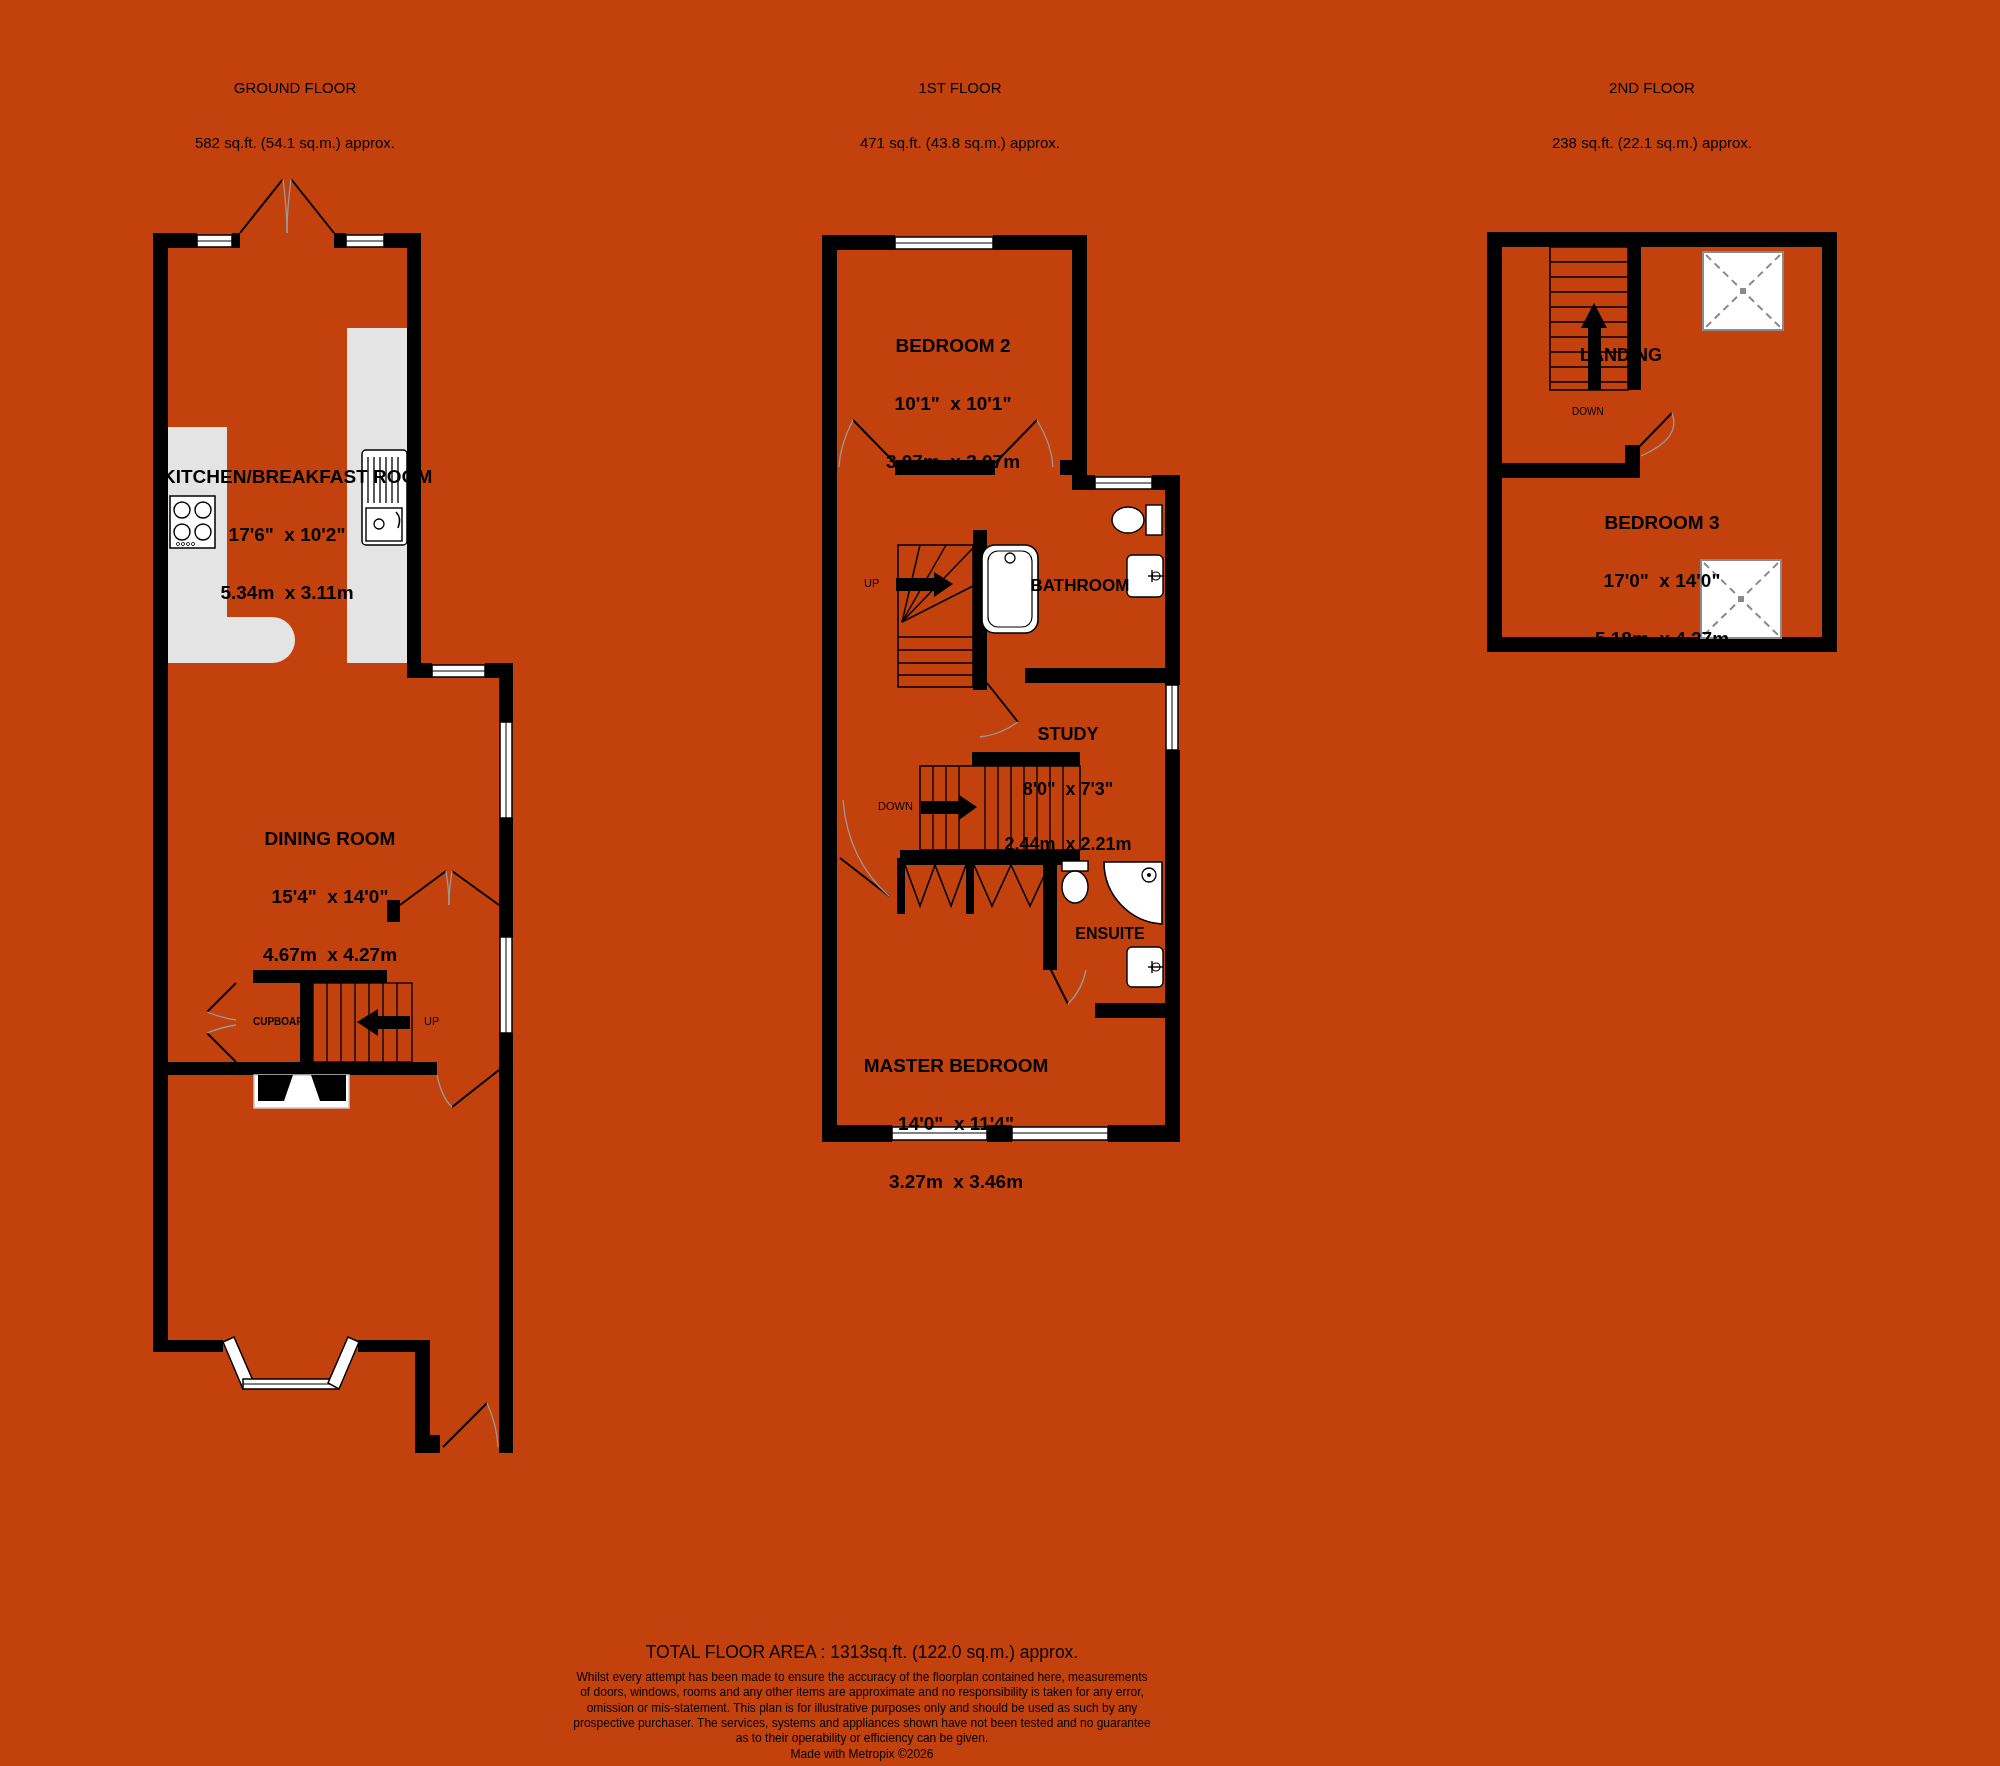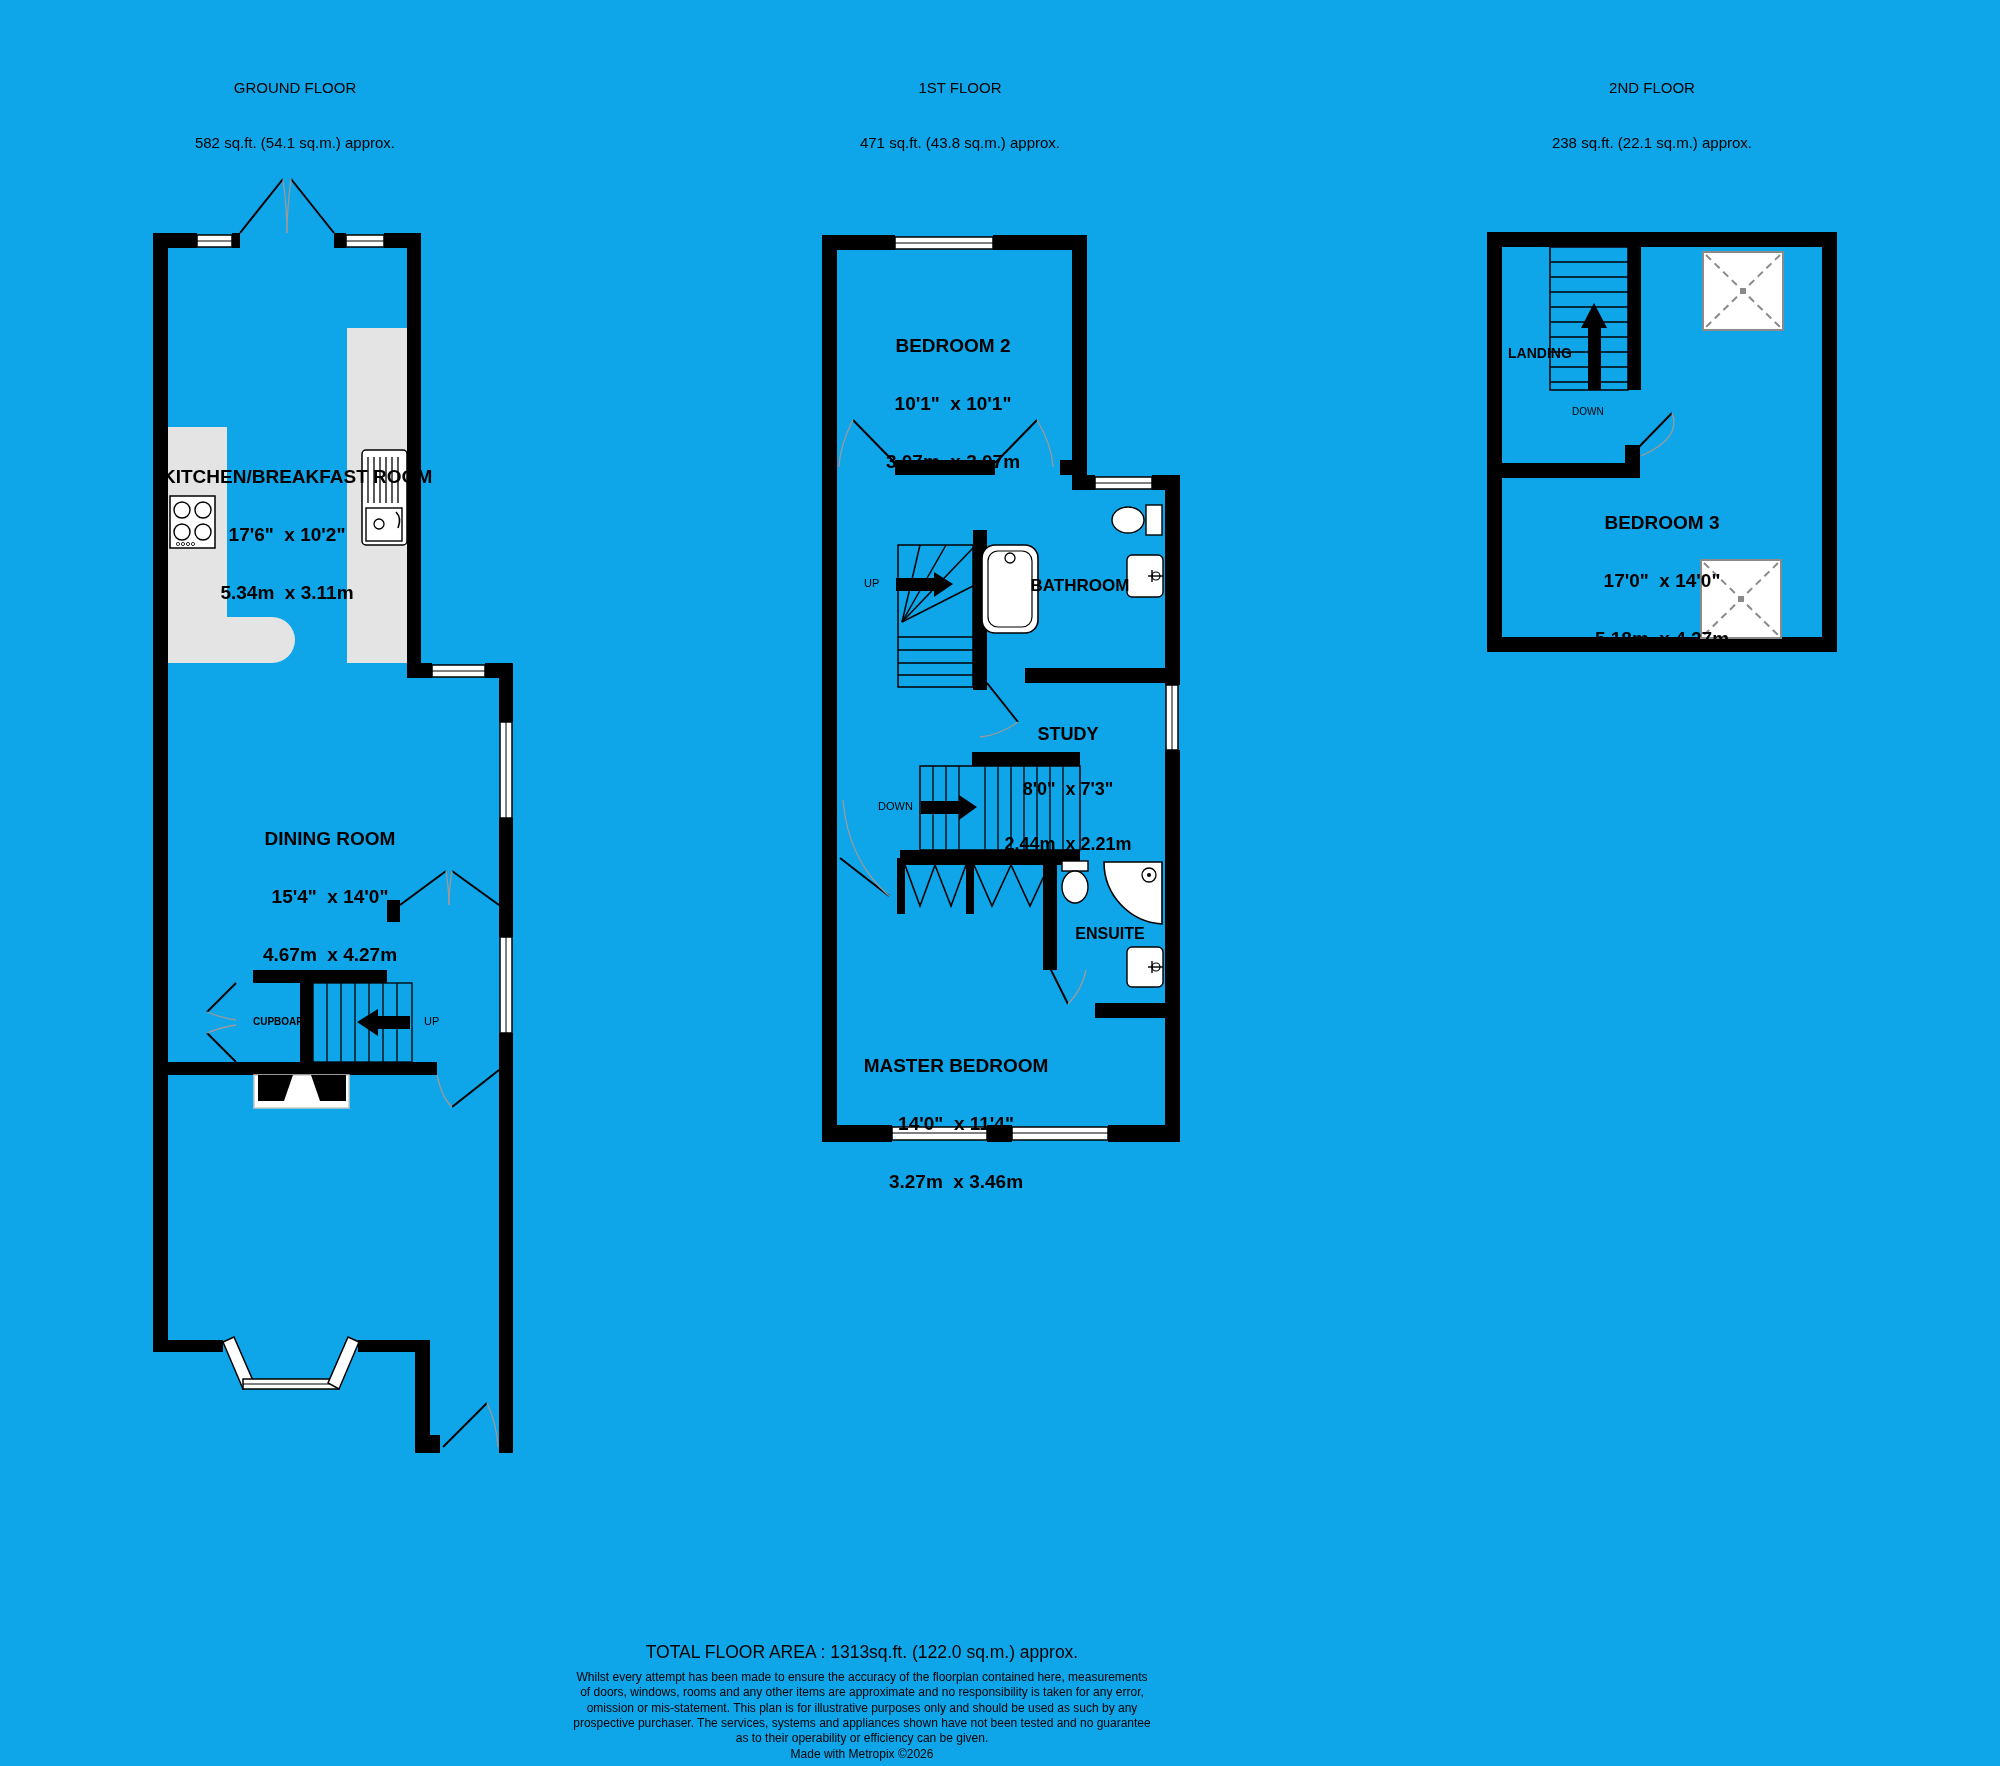--- a/index.html
+++ b/index.html
@@ -3,7 +3,7 @@
 <meta charset="utf-8">
 <style>
   html,body{margin:0;padding:0;background:#fff;}
-  #stage{position:relative;width:2000px;height:1766px;background:#0ea5e9;overflow:hidden;
+  #stage{position:relative;width:2000px;height:1766px;background:#c2410c;overflow:hidden;
          font-family:"Liberation Sans", sans-serif;color:#000;}
   .floor-header{position:absolute;text-align:center;white-space:pre;}
   .floor-header .t1{font-size:15px;line-height:19px;}

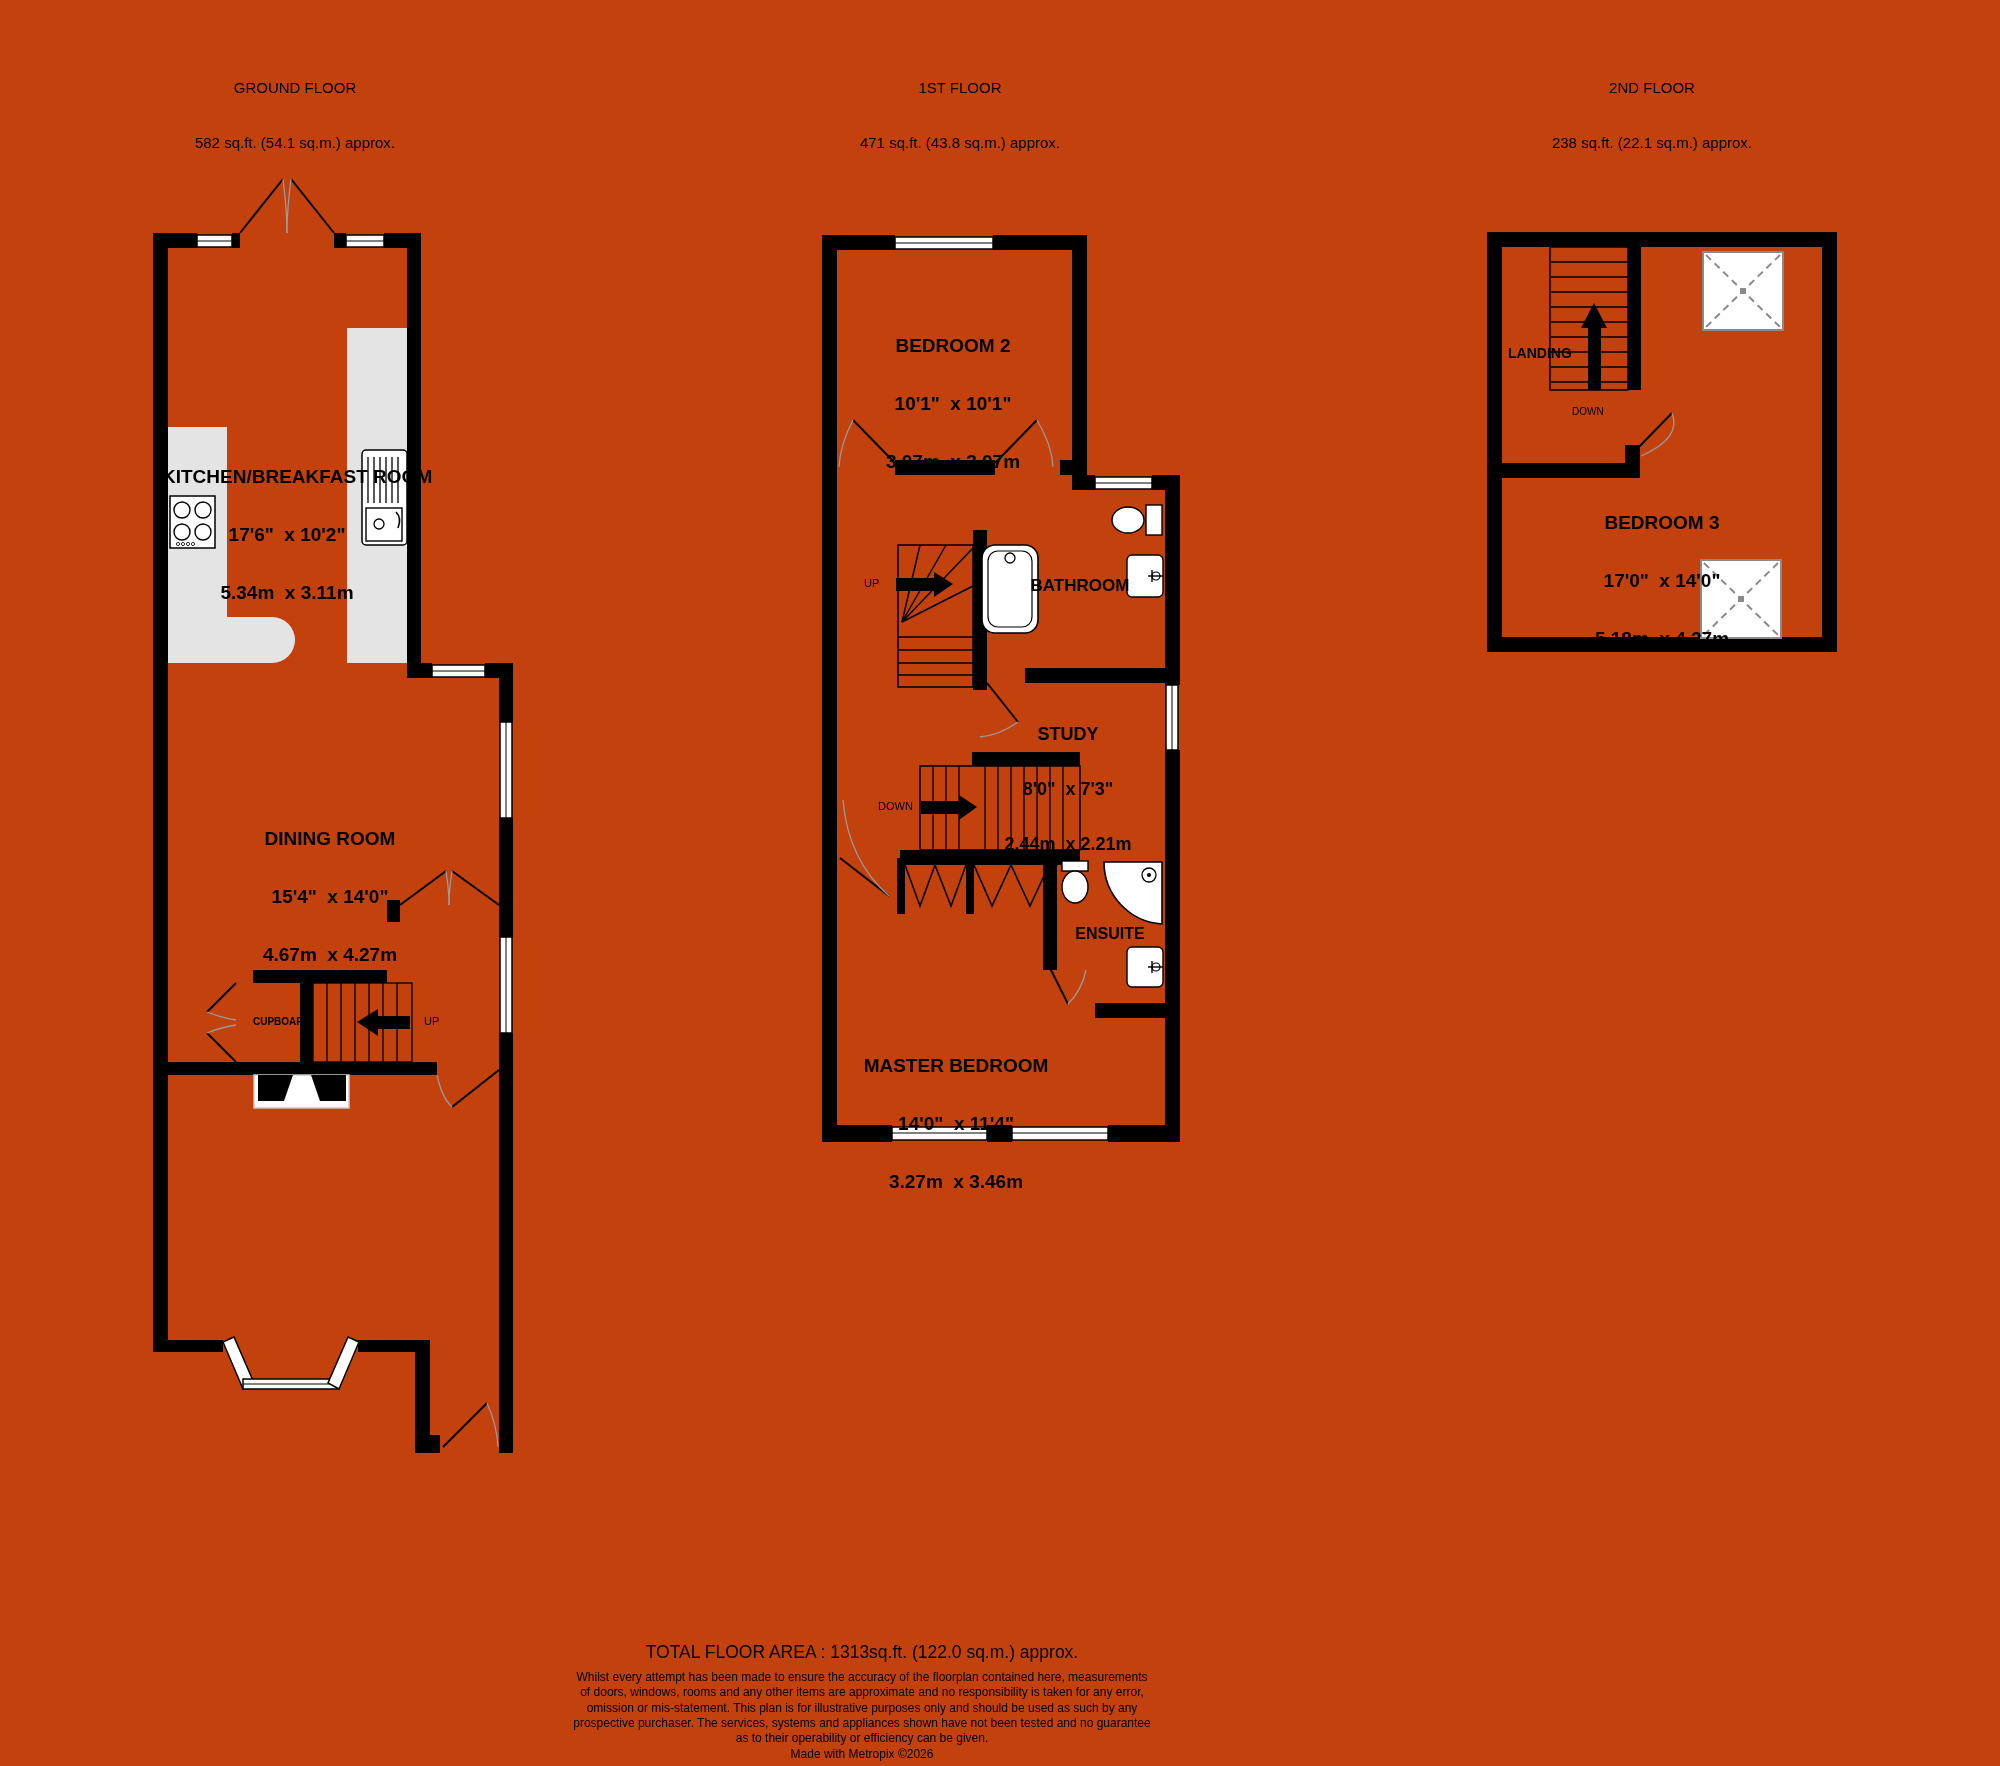--- a/index.html
+++ b/index.html
@@ -373,7 +373,7 @@
     </g>
   </svg>
 
-  <div class="zone-label" style="left:1508px;top:345px;width:160px;font-size:14px;">LANDING</div>
+  <div class="zone-label" style="left:1580px;top:345px;width:160px;font-size:18px;">LANDING</div>
   <div class="mini-label" style="left:1572px;top:406px;font-size:10px;">DOWN</div>
   <div class="room-label" style="left:1562px;top:476px;width:200px;">
     <div class="rn">BEDROOM 3</div>

